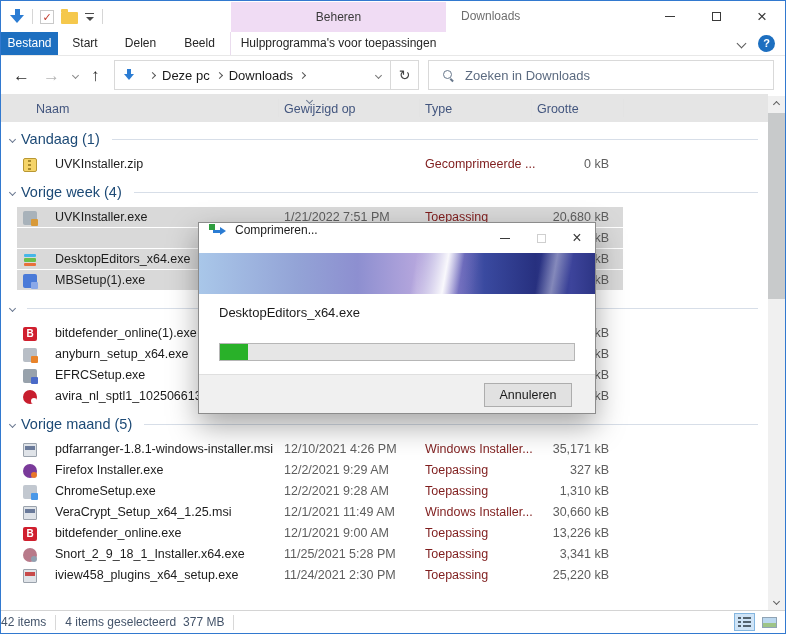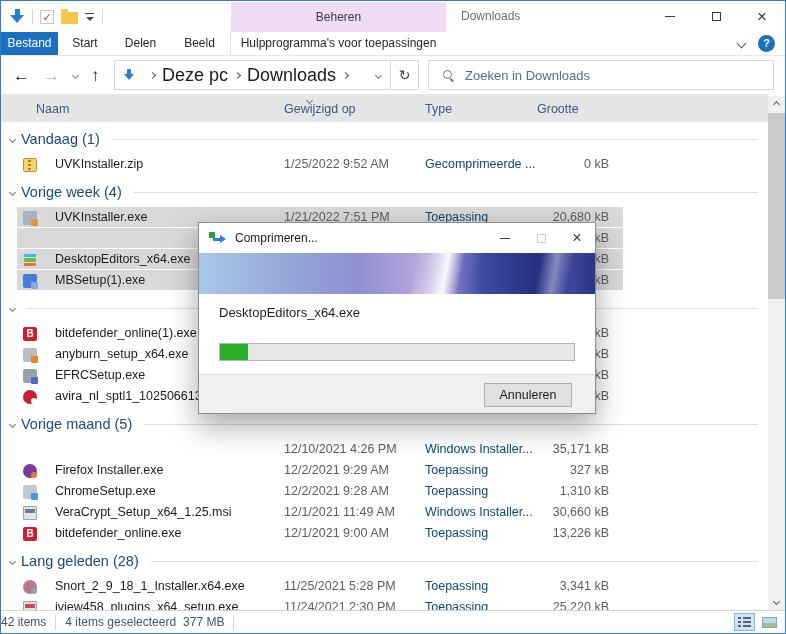--- a/index.html
+++ b/index.html
@@ -51,7 +51,7 @@
   .navg { font-size:17px; color:#2b2b2b; line-height:1; }
   .navg.dis { color:#b6b6b6; }
   .addressbox { position:absolute; left:113px; top:4px; width:277px; height:30px; border:1px solid #d9d9d9; background:#fff;
-                display:flex; align-items:center; font-size:18px; color:#1a1a1a; }
+                display:flex; align-items:center; font-size:13px; color:#1a1a1a; }
   .dlicon { width:13px; height:13px; position:relative; margin:0 7px 0 8px; flex:none; }
   .dlicon::before { content:""; position:absolute; left:4px; top:0; width:4px; height:5px; background:#2b7cd3; }
   .dlicon::after { content:""; position:absolute; left:1px; top:5px; border-left:5.5px solid transparent; border-right:5.5px solid transparent; border-top:6px solid #2b7cd3; }

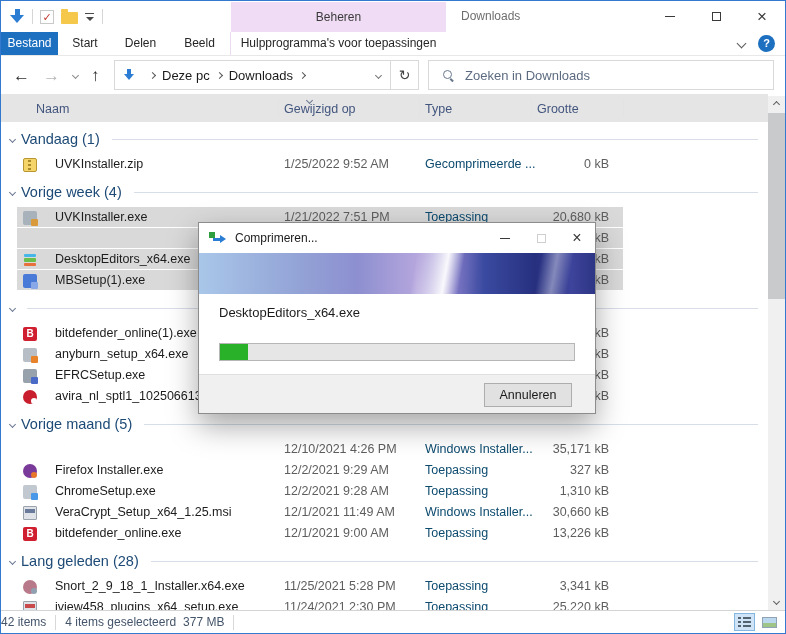--- a/index.html
+++ b/index.html
@@ -238,7 +238,6 @@
           </span>
           <span class="fname">UVKInstaller.zip</span>
         </div>
-        <div class="c cd">1/25/2022 9:52 AM</div>
         <div class="c ct">Gecomprimeerde ...</div>
         <div class="c cs">0 kB</div>
       </div>

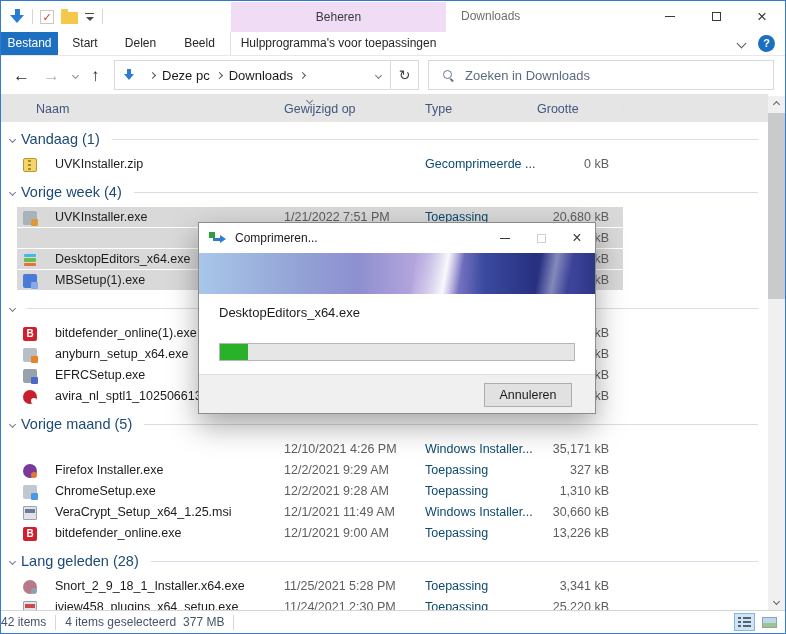--- a/index.html
+++ b/index.html
@@ -84,7 +84,7 @@
   .c { position:absolute; top:0; height:21px; line-height:21px; font-size:12.5px; white-space:nowrap; }
   .cn { left:22px; width:250px; display:flex; align-items:center; color:#1c1c1c; overflow:hidden; }
   .cd { left:283px; color:#5e5e5e; }
-  .ct { left:424px; color:#0c4a6e; }
+  .ct { left:424px; color:#7f1d1d; }
   .cs { left:530px; width:78px; text-align:right; color:#5e5e5e; }
   .fname { margin-left:12px; }
 

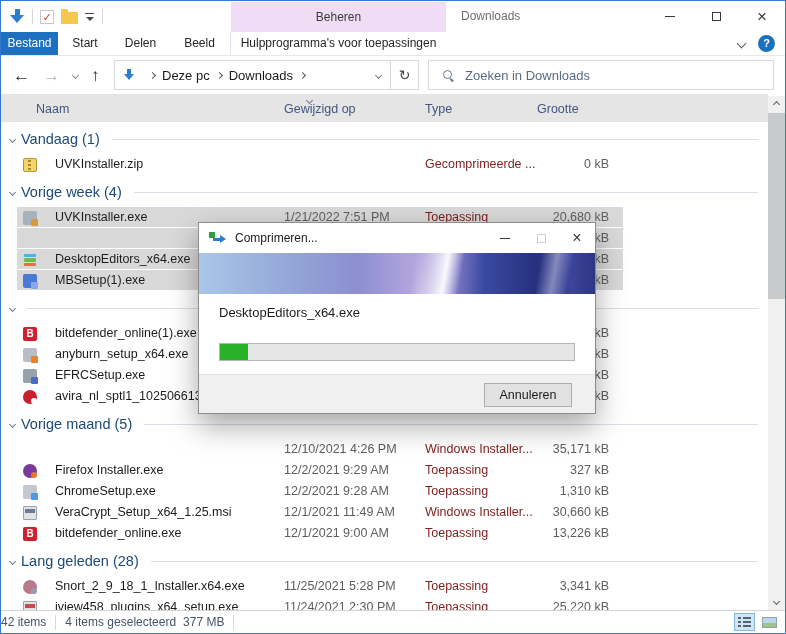--- a/index.html
+++ b/index.html
@@ -127,7 +127,7 @@
   
   .dialog { position:absolute; left:198px; top:222px; width:398px; height:192px; background:#fff;
             border:1px solid #8c8c8c; box-shadow: 0 12px 28px rgba(0,0,0,.35); z-index:10; }
-  .dtitle { position:absolute; left:0; top:0; right:0; height:30px; display:flex; align-items:center; padding-left:10px;border-radius:11px; }
+  .dtitle { position:absolute; left:0; top:0; right:0; height:30px; display:flex; padding-left:10px;border-radius:11px; }
   .zipicon { width:17px; height:14px; position:relative; flex:none; }
   .zipicon .sq { position:absolute; left:0; top:1px; width:6px; height:6px; background:#2f9e3f; }
   .zipicon .st { position:absolute; left:4px; top:7px; width:7px; height:3px; background:#2b7cd3; }

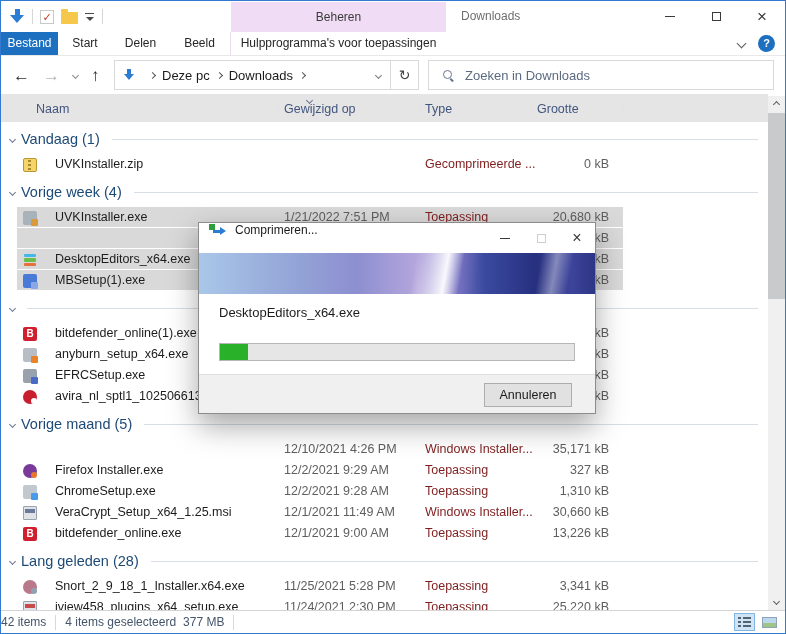--- a/index.html
+++ b/index.html
@@ -338,6 +338,12 @@
         <span class="gline"></span>
       </div>
       <div class="frow">
+        <div class="c cn">
+          <span class="fi fi-msi">
+            <i style="background: rgb(106, 122, 154);"></i>
+          </span>
+          <span class="fname">pdfarranger-1.8.1-windows-installer.msi</span>
+        </div>
         <div class="c cd">12/10/2021 4:26 PM</div>
         <div class="c ct">Windows Installer...</div>
         <div class="c cs">35,171 kB</div>

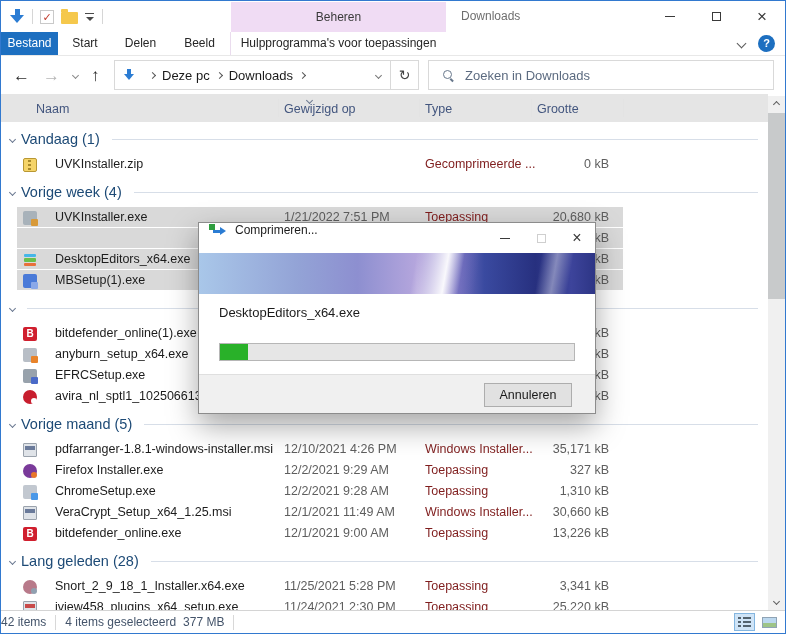--- a/index.html
+++ b/index.html
@@ -390,11 +390,6 @@
         <div class="c ct">Toepassing</div>
         <div class="c cs">13,226 kB</div>
       </div>
-      <div class="group-header">
-        <span class="gchev chev sm"></span>
-        <span class="glabel">Lang geleden (28)</span>
-        <span class="gline"></span>
-      </div>
       <div class="frow">
         <div class="c cn">
           <span class="fi fi-circle" style="background: rgb(184, 122, 138);">

